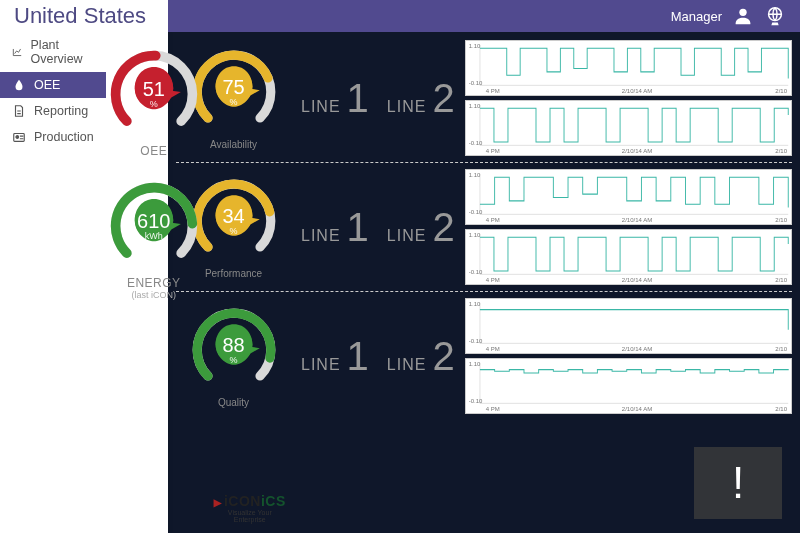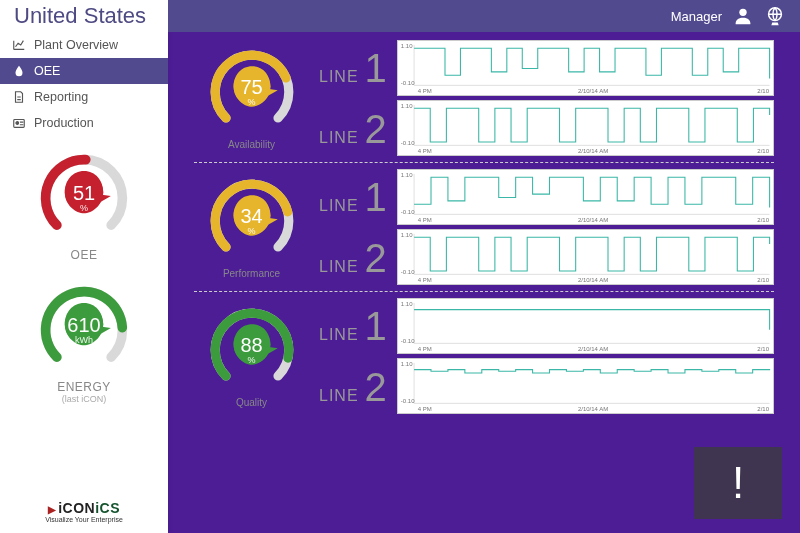--- a/index.html
+++ b/index.html
@@ -9,7 +9,7 @@
 .header .title-wrap { position: absolute; left: 0; top: 0; background: #fff; height: 32px; padding: 3px 14px 0; font-size: 22px; color: #4e4a83; width: 168px; }
 .avatar-icon, .globe-icon { width: 22px; height: 22px; display: inline-flex; align-items: center; justify-content: center; }
 .body { flex: 1; display: flex; overflow: hidden; }
-.sidebar { width: 168px; background: #fff; display: flex; flex-direction: column; box-shadow: 2px 0 4px rgba(0,0,0,.05); z-index: 2; }
+.sidebar { width: 168px; background: #fff; display: flex; flex-direction: row; box-shadow: 2px 0 4px rgba(0,0,0,.05); z-index: 2; }
 .nav { display: flex; flex-direction: column; }
 .nav-item { display: flex; align-items: center; gap: 8px; padding: 6px 12px; font-size: 12.5px; color: #555; cursor: pointer; }
 .nav-item.active { background: #514a8f; color: #fff; }

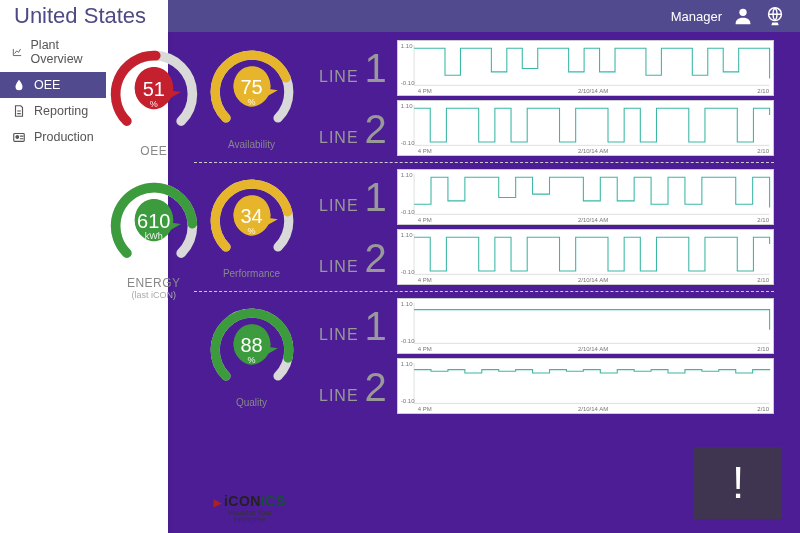--- a/index.html
+++ b/index.html
@@ -28,7 +28,7 @@
 .logo-block .brand .blue { color: #14532d; }
 .logo-block .tag { font-size: 7px; color: #333; }
 .logo-block .tri { color: #a22; font-size: 10px; margin-right: 2px; }
-.main { flex: 1; background: #4c1d95; padding: 8px 26px 0; overflow: hidden; position: relative; }
+.main { flex: 1; background: #0f172a; padding: 8px 8px 0; overflow: hidden; position: relative; }
 .row { display: flex; align-items: center; gap: 6px; padding-bottom: 6px; border-bottom: 1px dashed #ccc; margin-bottom: 6px; }
 .row:last-child { border-bottom: none; }
 .row-gauge { width: 115px; display: flex; flex-direction: column; align-items: center; }

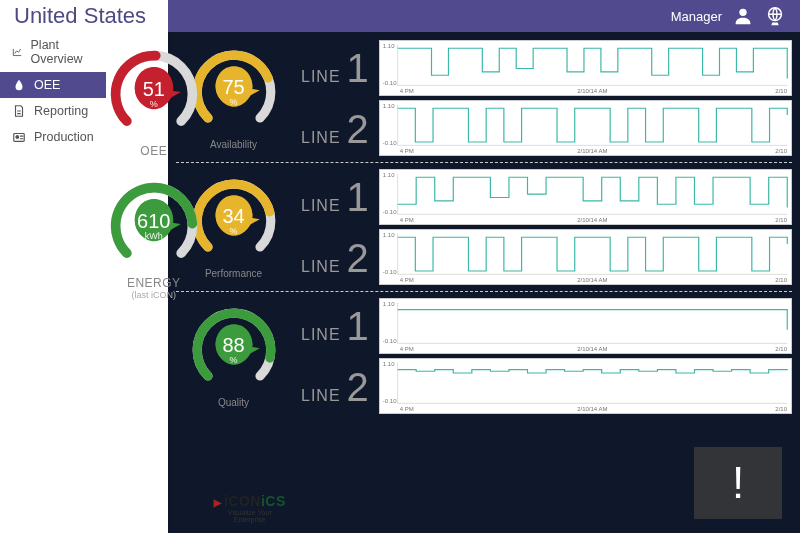--- a/index.html
+++ b/index.html
@@ -35,7 +35,7 @@
 .row-gauge .g { width: 92px; height: 92px; position: relative; }
 .row-gauge .g svg { width: 100%; height: 100%; }
 .row-gauge .glabel { font-size: 10px; color: #888; margin-top: 1px; }
-.line-labels { display: flex; flex-direction: column; gap: 25px; align-items: center; padding: 0 4px; }
+.line-labels { display: flex; flex-direction: row; gap: 18px; align-items: center; padding: 0 4px; }
 .line-lbl { display: flex; align-items: baseline; gap: 6px; color: #999; }
 .line-lbl .word { font-size: 16px; font-weight: 300; letter-spacing: 1px; }
 .line-lbl .num { font-size: 40px; font-weight: 300; line-height: .9; }

